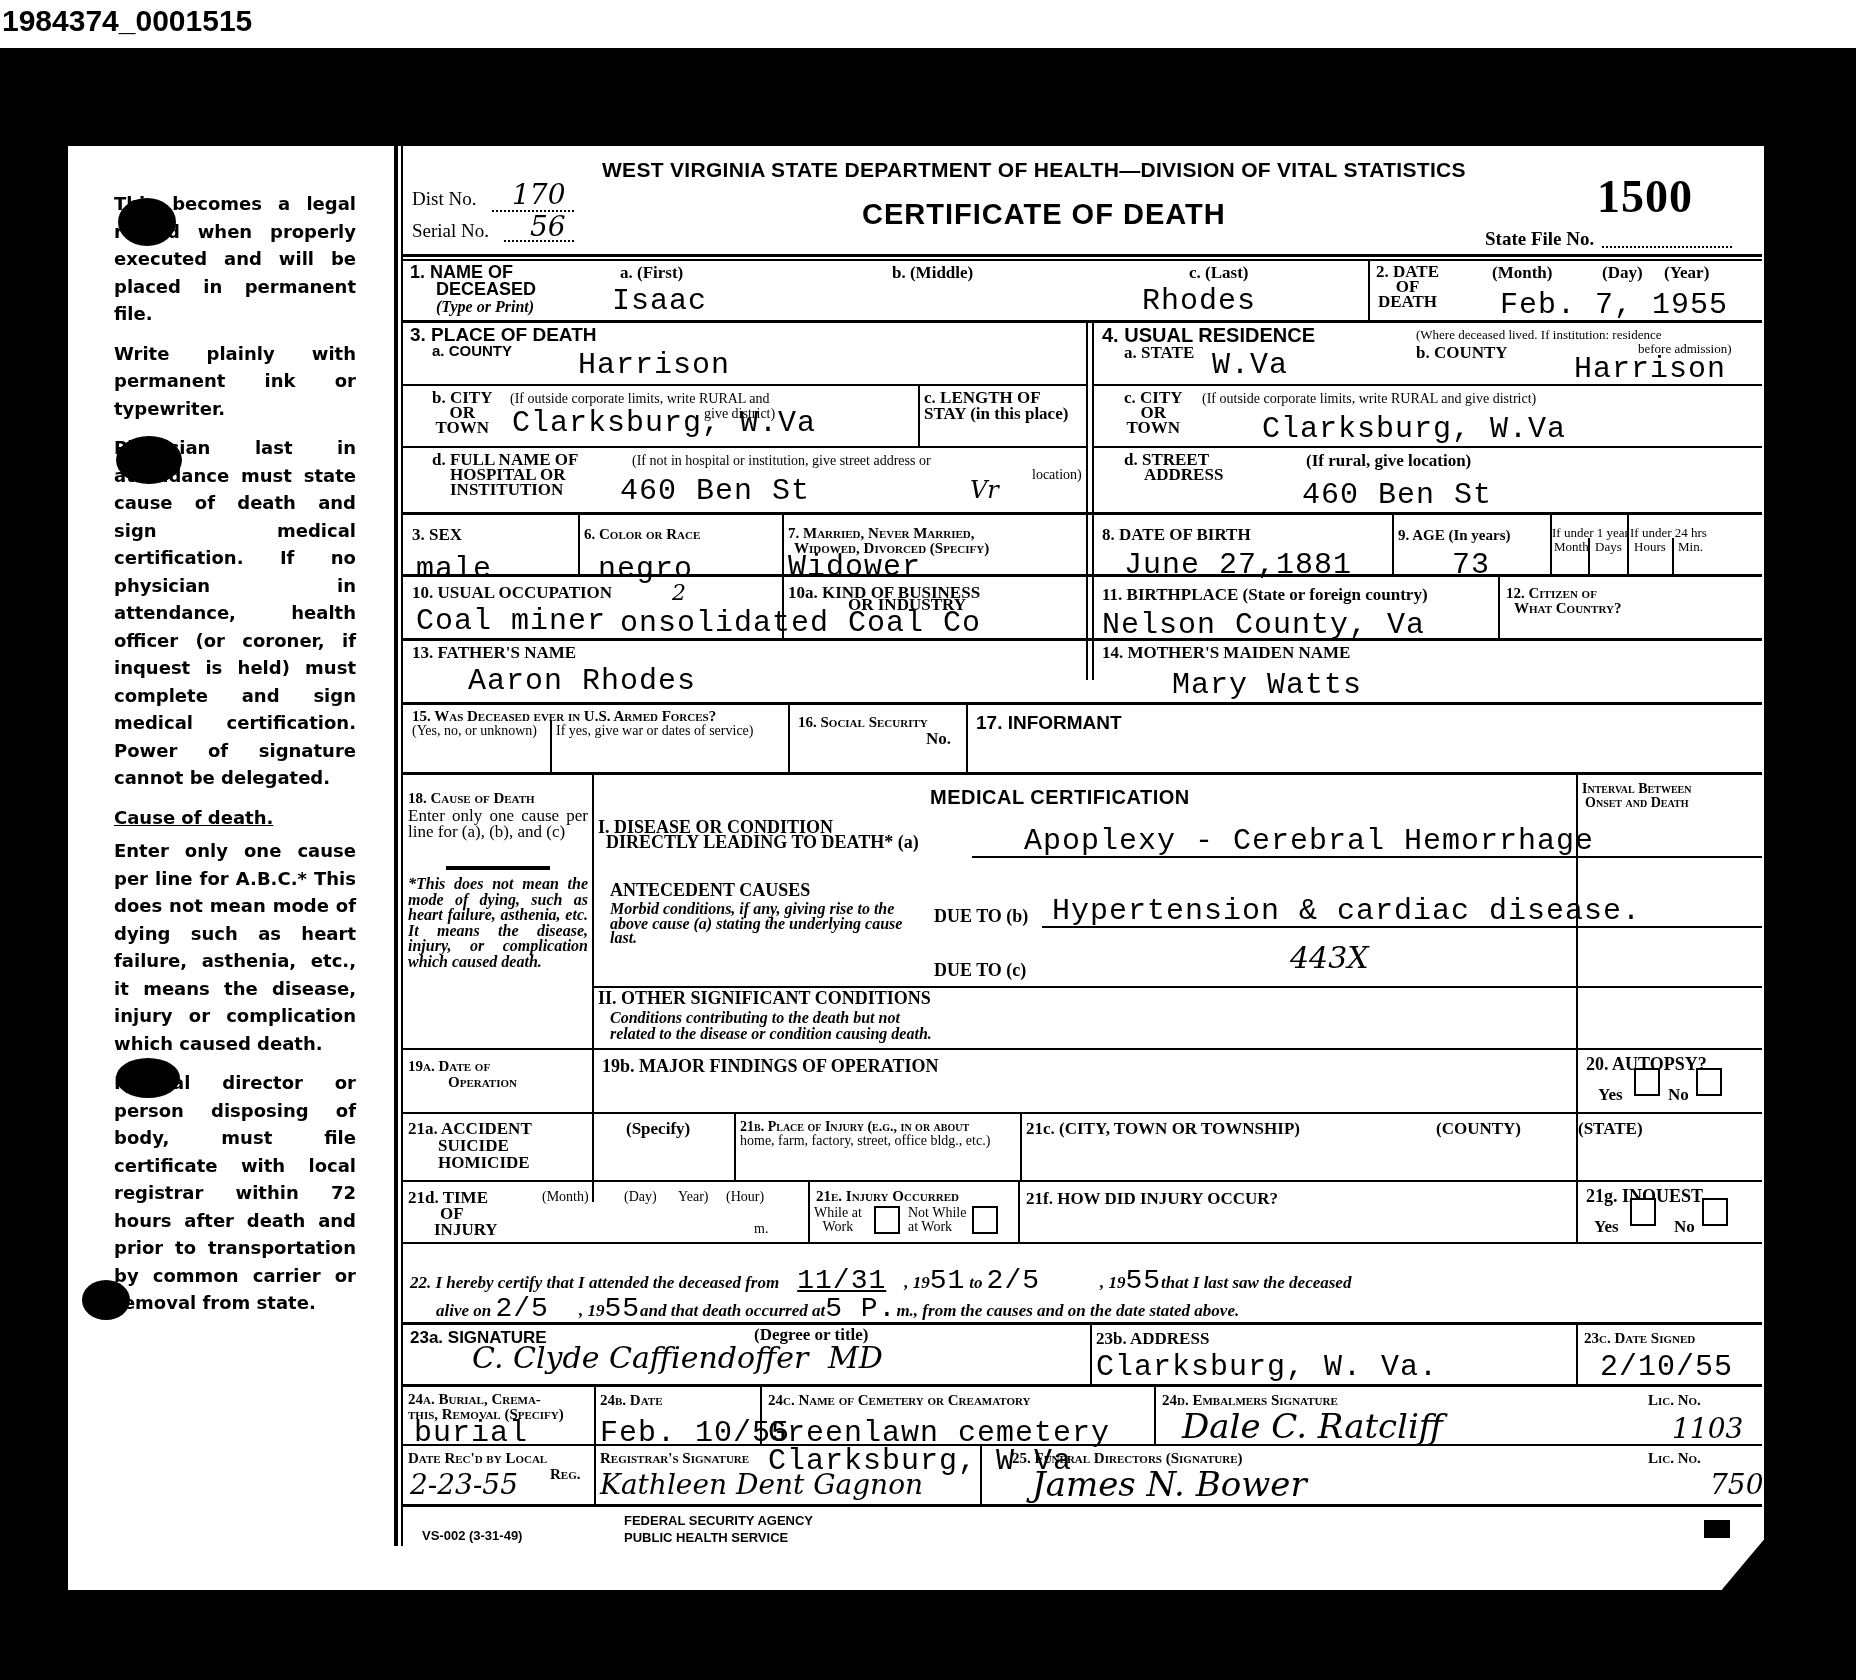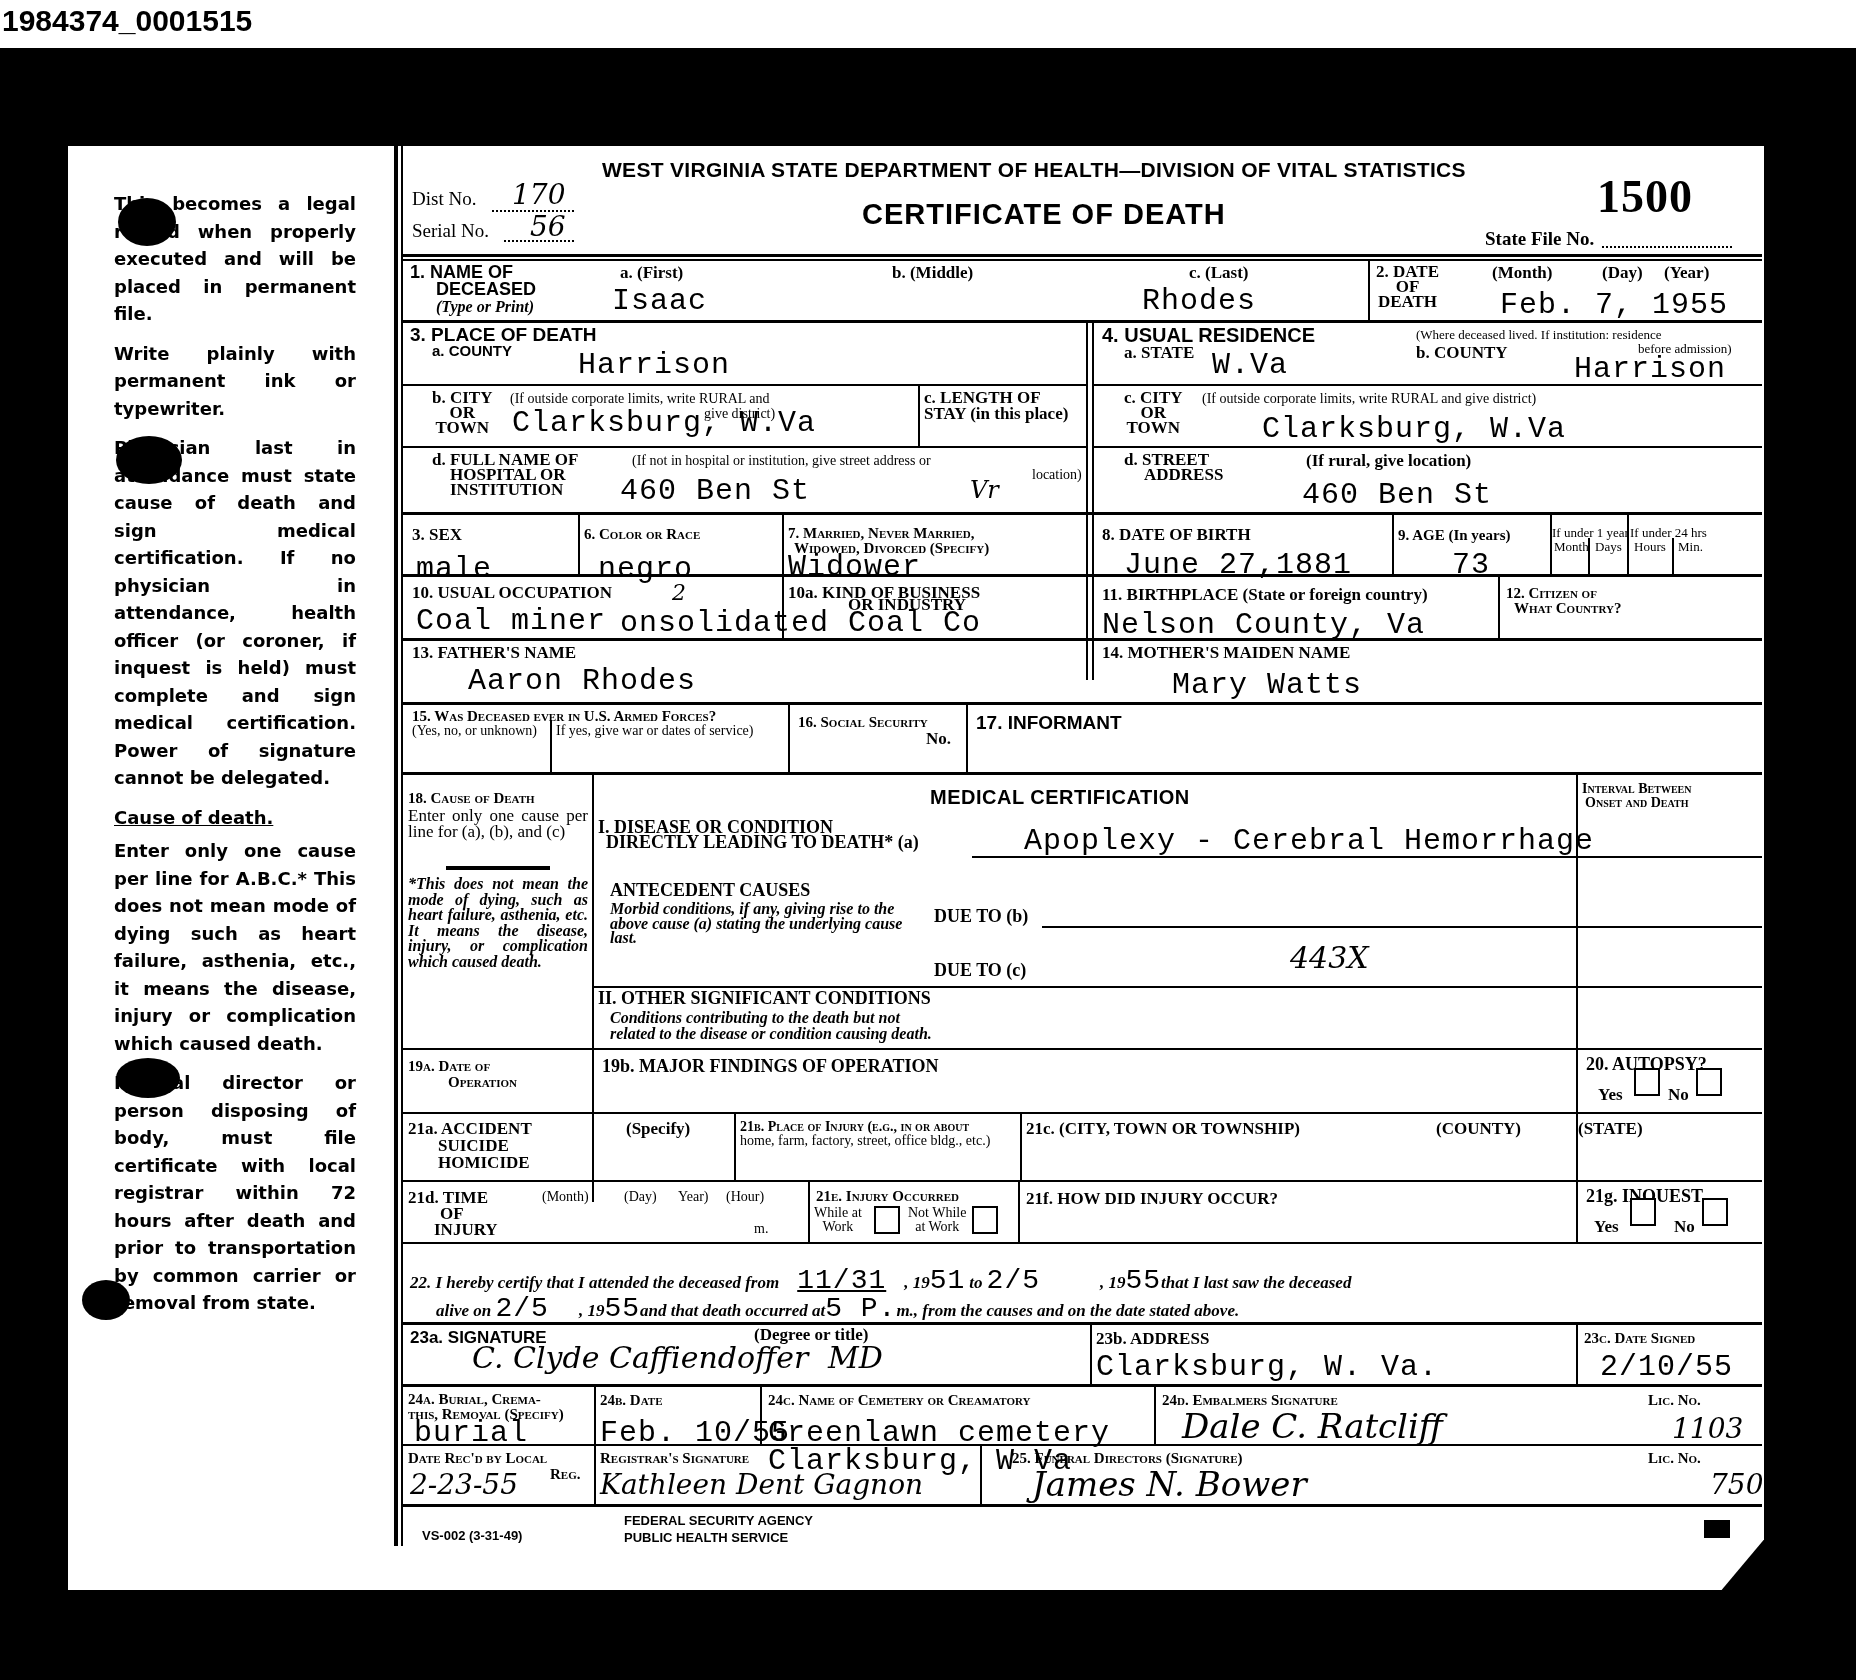--- a/index.html
+++ b/index.html
@@ -233,6 +233,7 @@
   <div class="abs lbl" style="left:208px;top:732px;font-size:18px;">ANTECEDENT CAUSES</div>
   <div class="abs" style="left:208px;top:752px;width:310px;font-size:16px;line-height:14.5px;font-family:'Liberation Serif',serif;font-style:italic;font-weight:bold;">Morbid conditions, if any, giving rise to the above cause (a) stating the underlying cause last.</div>
   <div class="abs lbl" style="left:532px;top:758px;font-size:18px;">DUE TO (b)</div>
+  <div class="abs typed" style="left:650px;top:746px;">Hypertension &amp; cardiac disease.</div>
   <div class="hl thin" style="left:640px;top:776px;width:720px;"></div>
   <div class="abs lbl" style="left:532px;top:812px;font-size:18px;">DUE TO (c)</div>
   <div class="abs hand" style="left:888px;top:790px;font-size:30px;">443X</div>

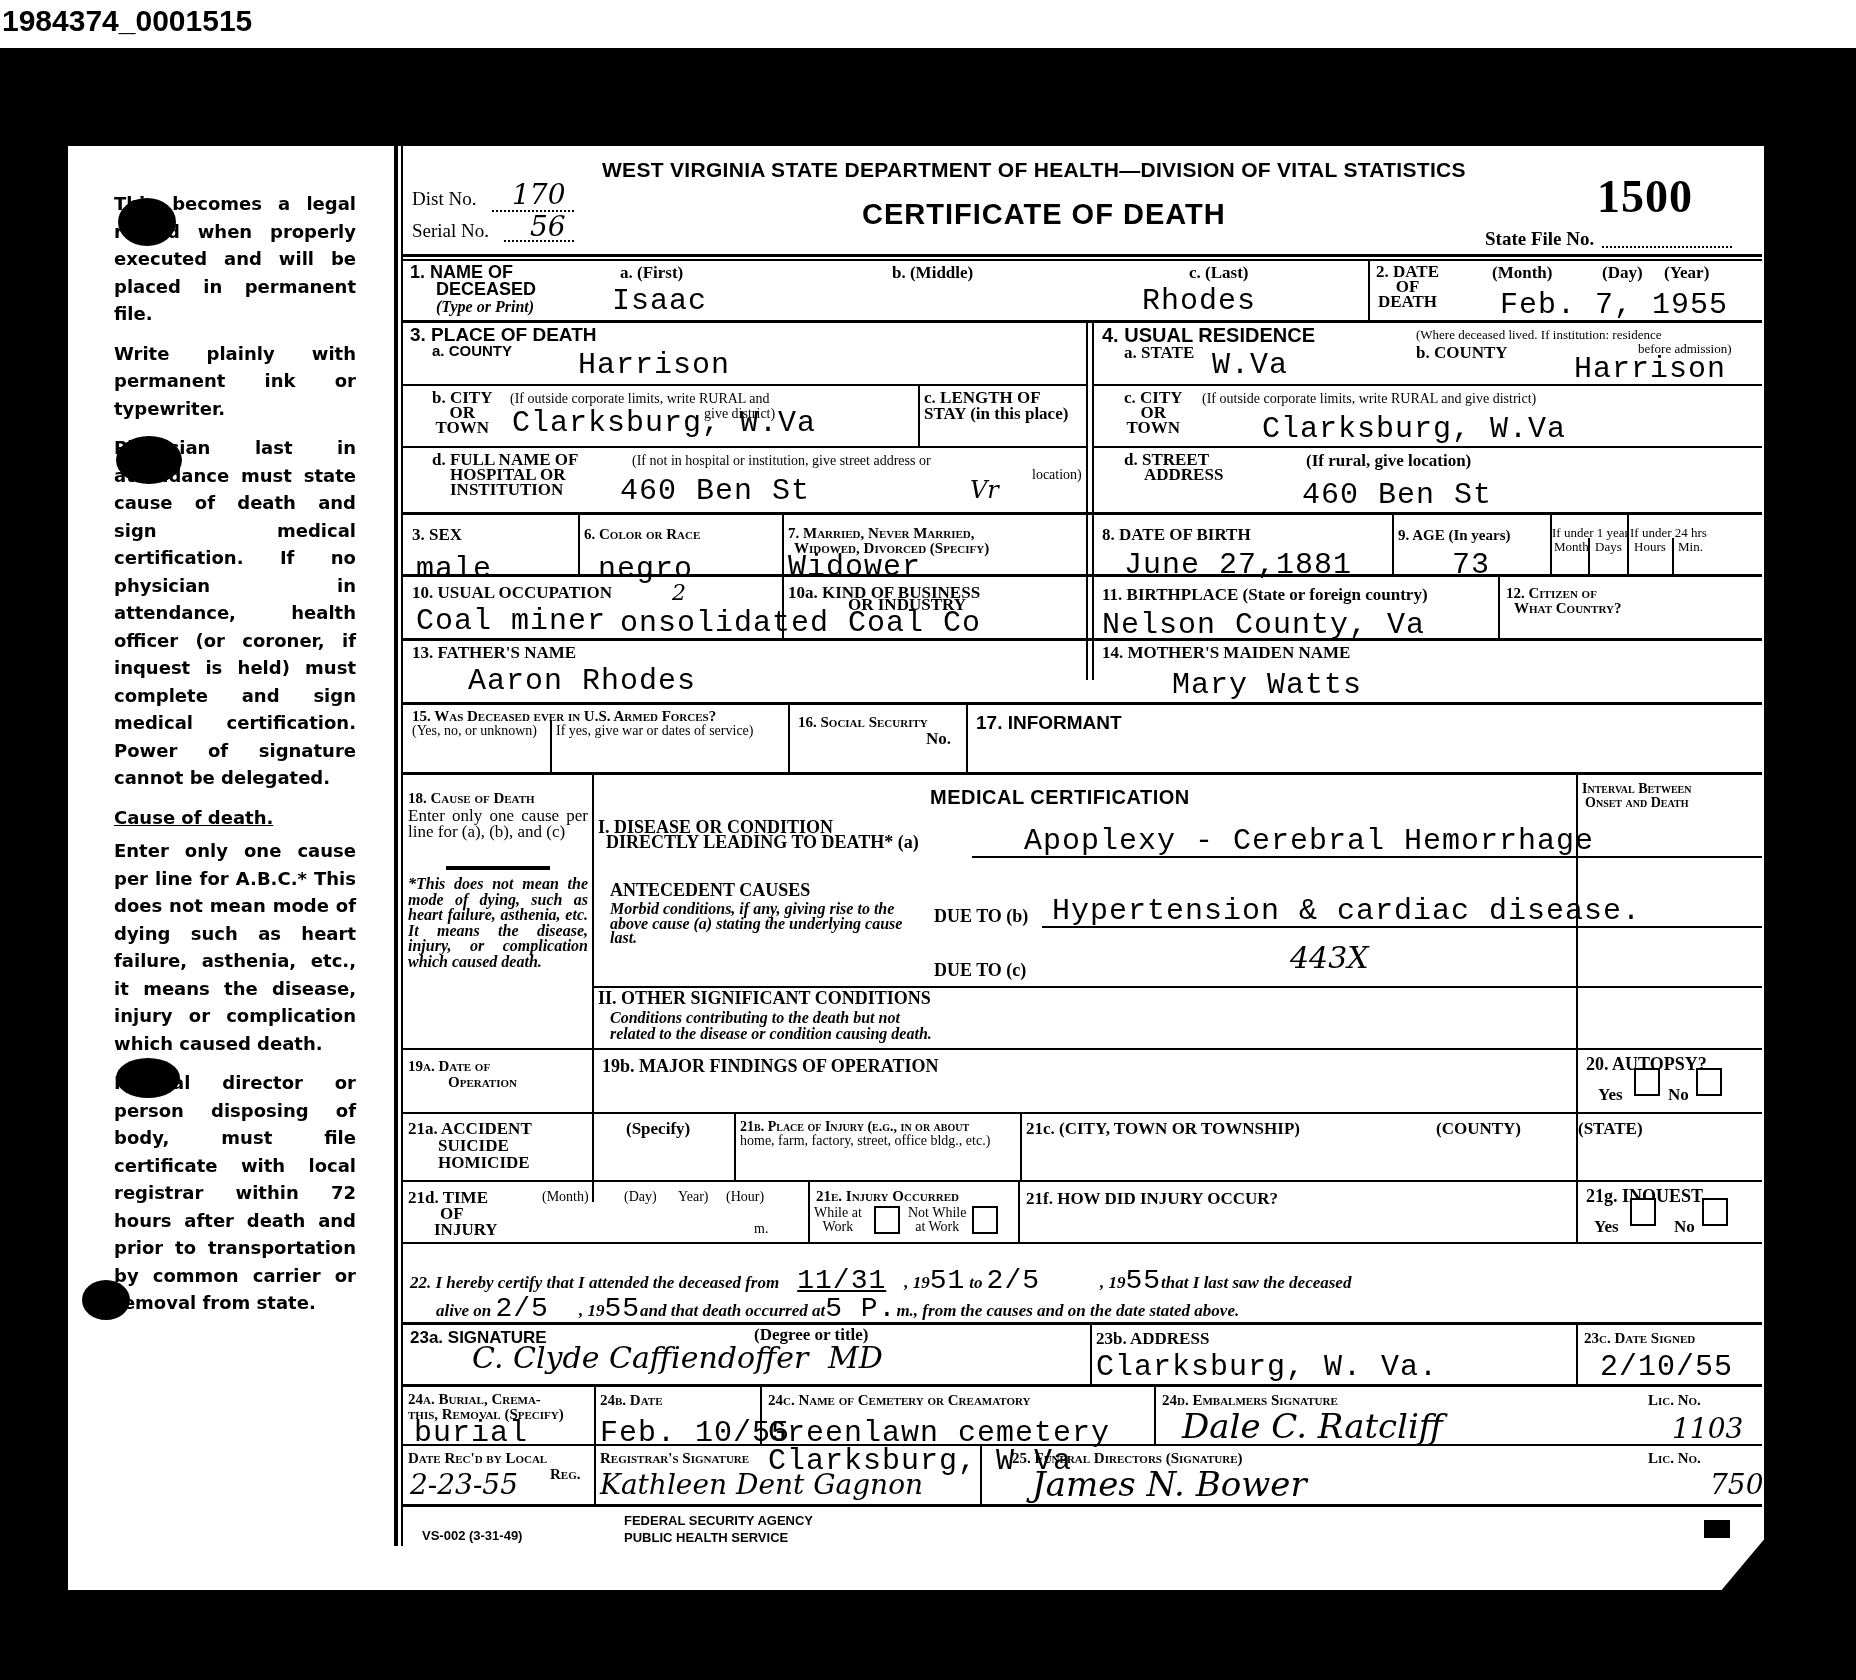--- a/index.html
+++ b/index.html
@@ -291,7 +291,7 @@
       <div>Work</div>
   </div>
   <div class="cb" style="left:472px;top:1056px;"></div>
-  <div class="abs lbl-s" style="left:506px;top:1056px;text-align:center;line-height:14px;">
+  <div class="abs lbl-s" style="left:506px;top:1056px;text-align:left;line-height:14px;">
     <div>Not While</div>
       <div>at Work</div>
   </div>

